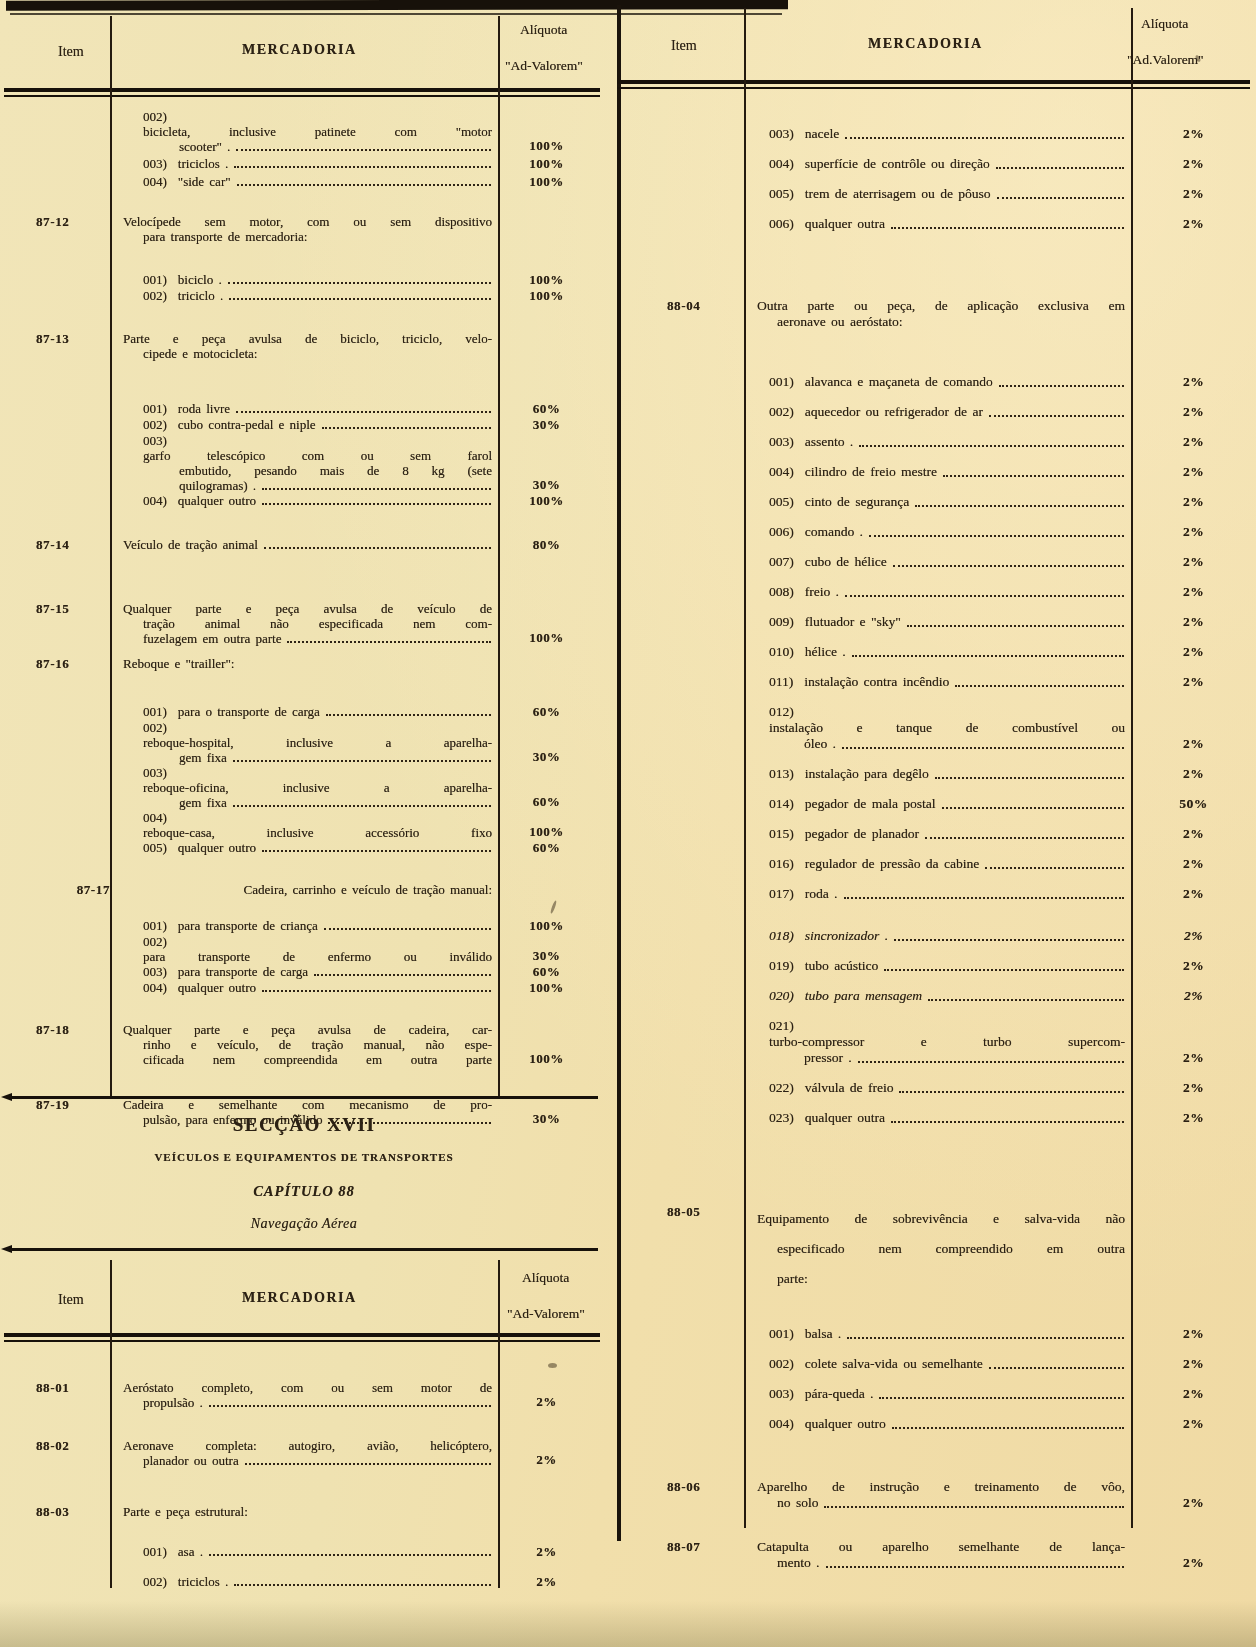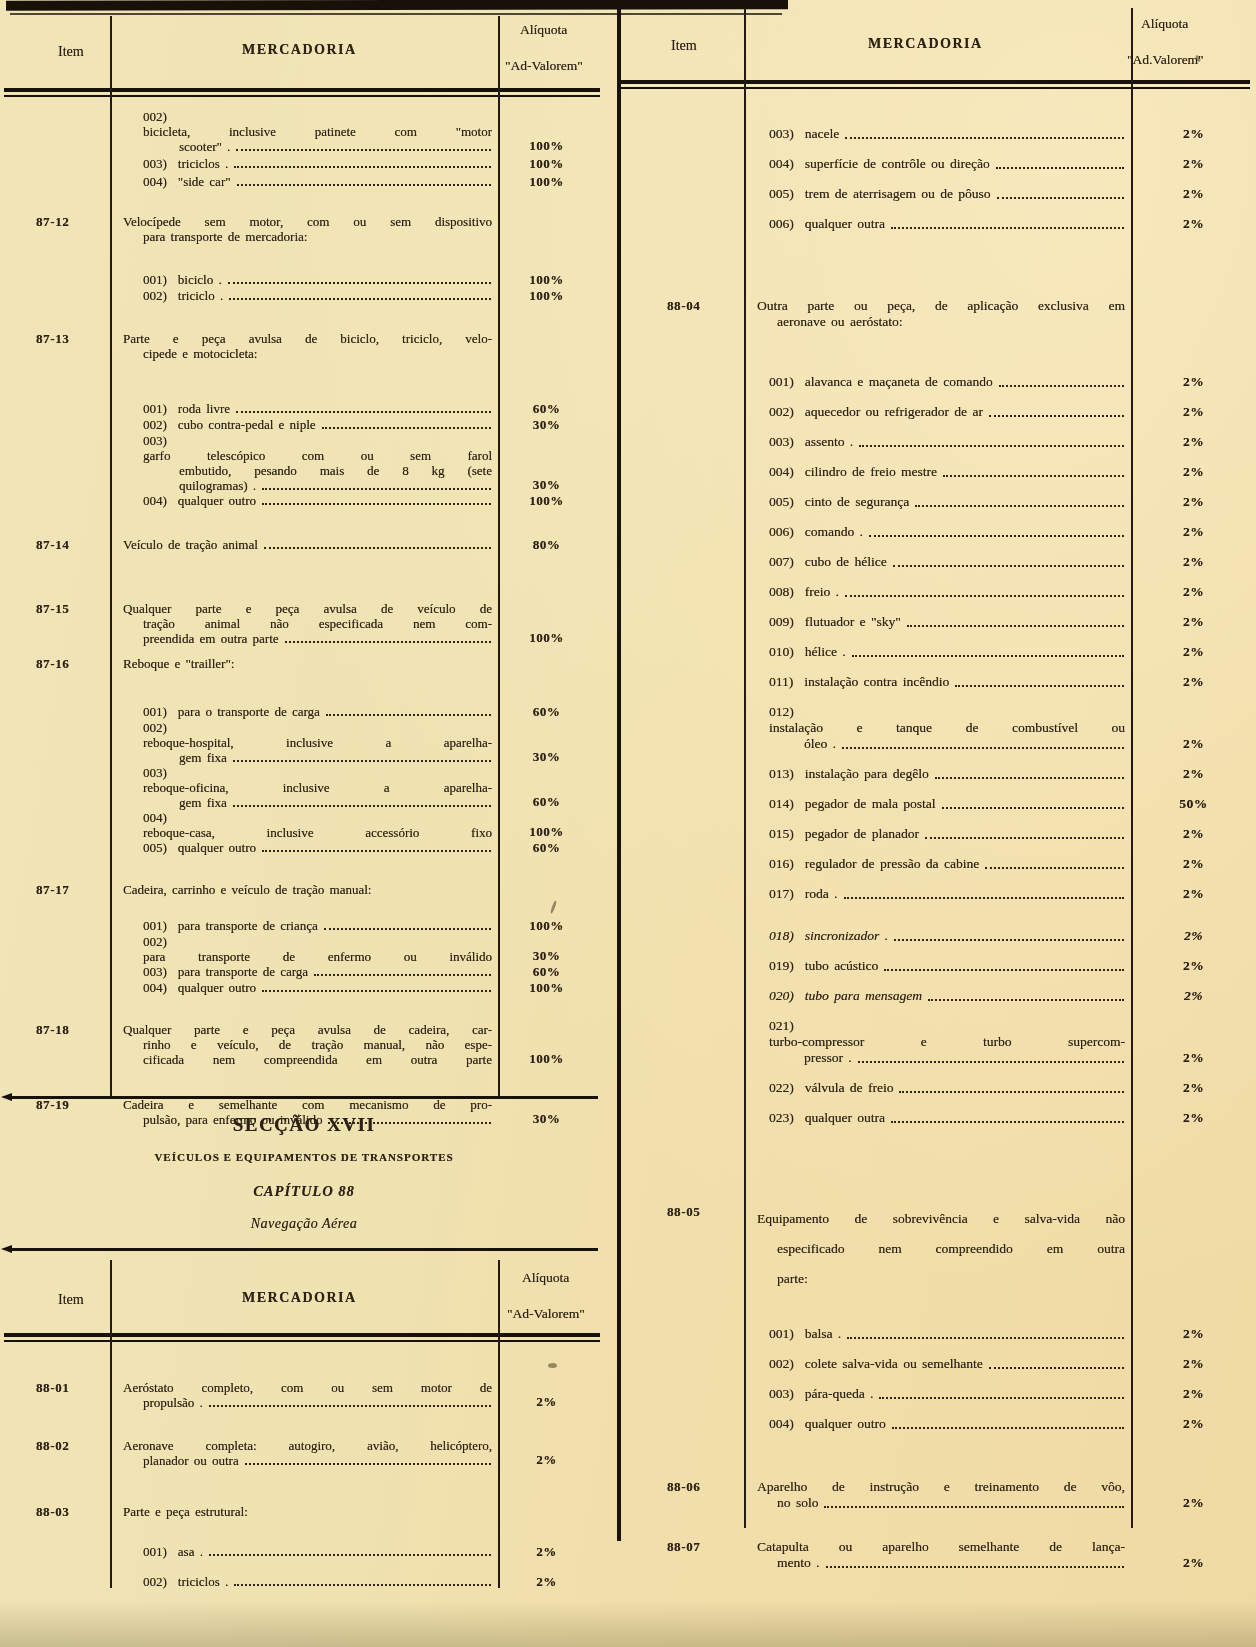--- a/index.html
+++ b/index.html
@@ -248,7 +248,7 @@
               <div class="txt">tração animal não especificada nem com-</div>
             </div>
             <div class="line cont end">
-              <div class="txt">preendida em outra parte</div>
+              <div class="txt">fuzelagem em outra parte</div>
               <div class="dots"></div>
             </div>
           </div>

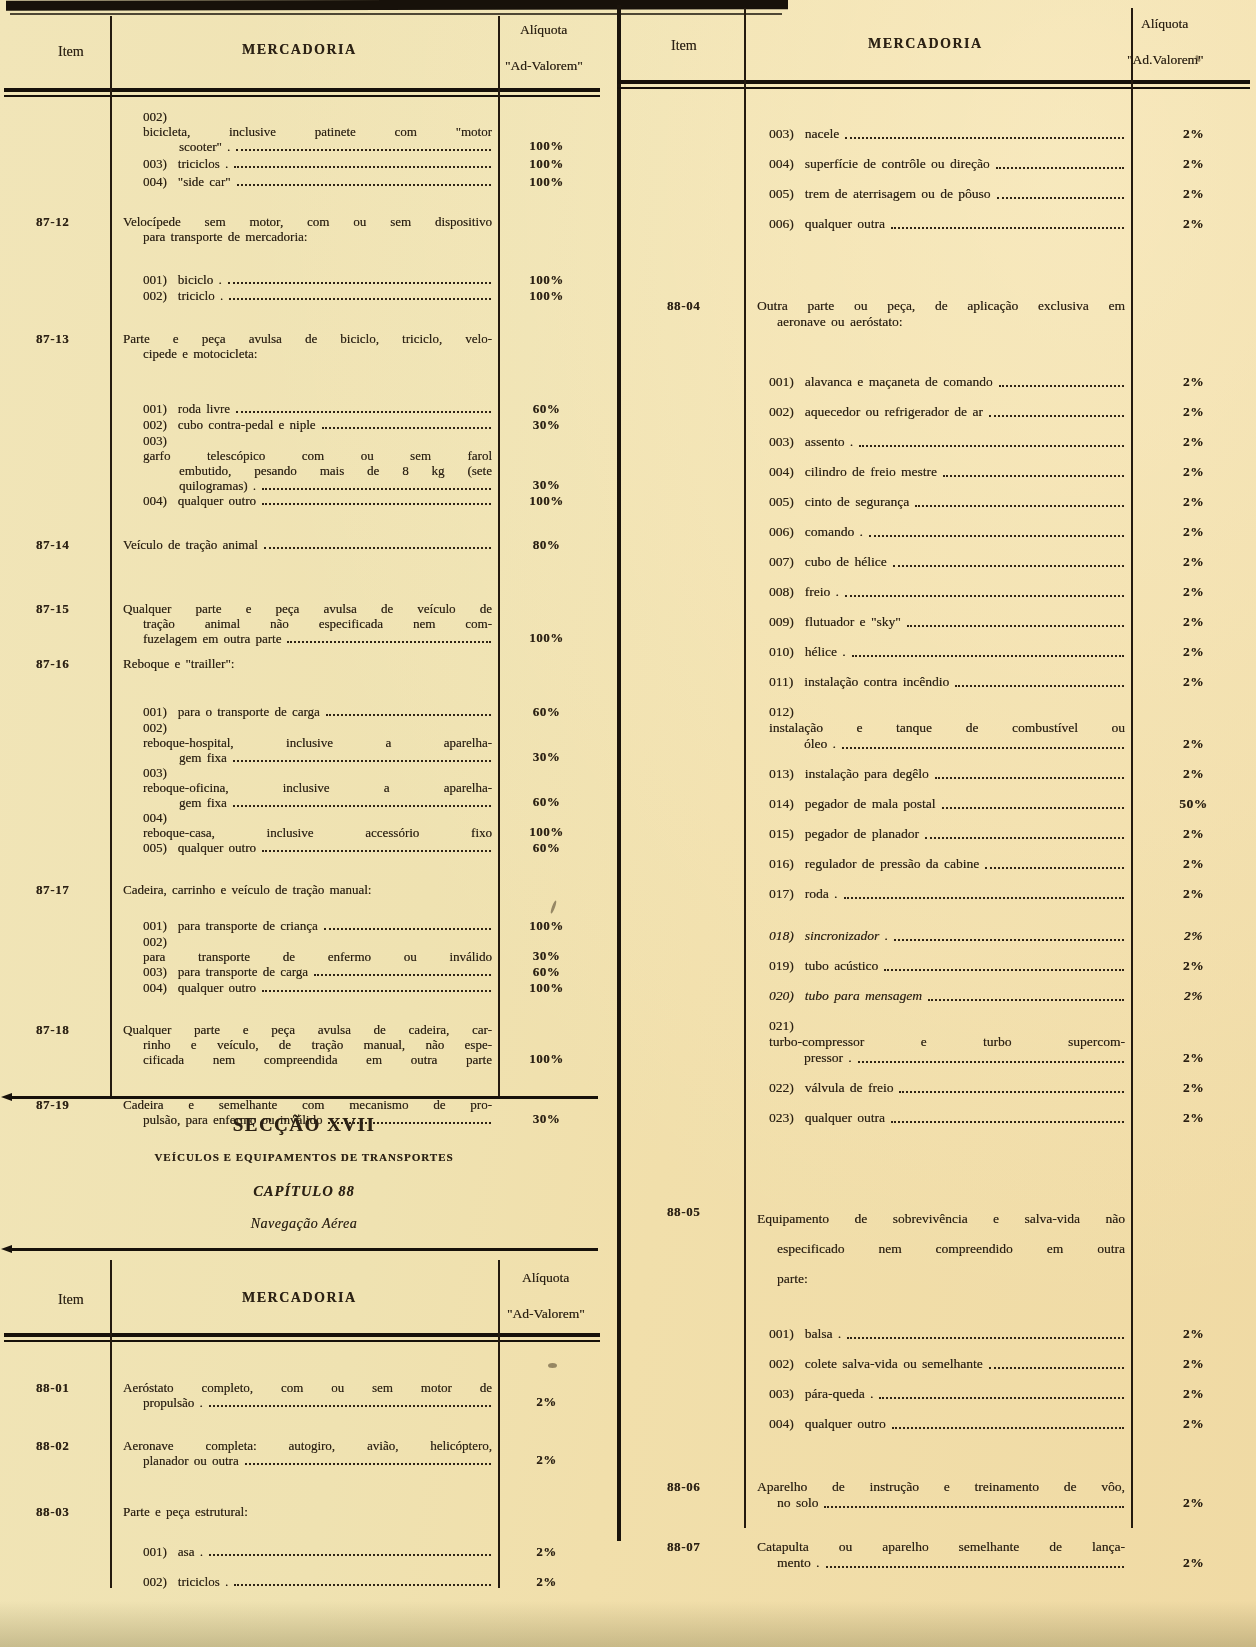--- a/index.html
+++ b/index.html
@@ -323,7 +323,7 @@
           </div>
           <div class="c3">60%</div>
         </div>
-        <div class="row" style="margin-top: 26px;">
+        <div class="row" style="margin-top: 26px; text-align: right;">
           <div class="c1">87-17</div>
           <div class="c2">
             <div class="line plain">

